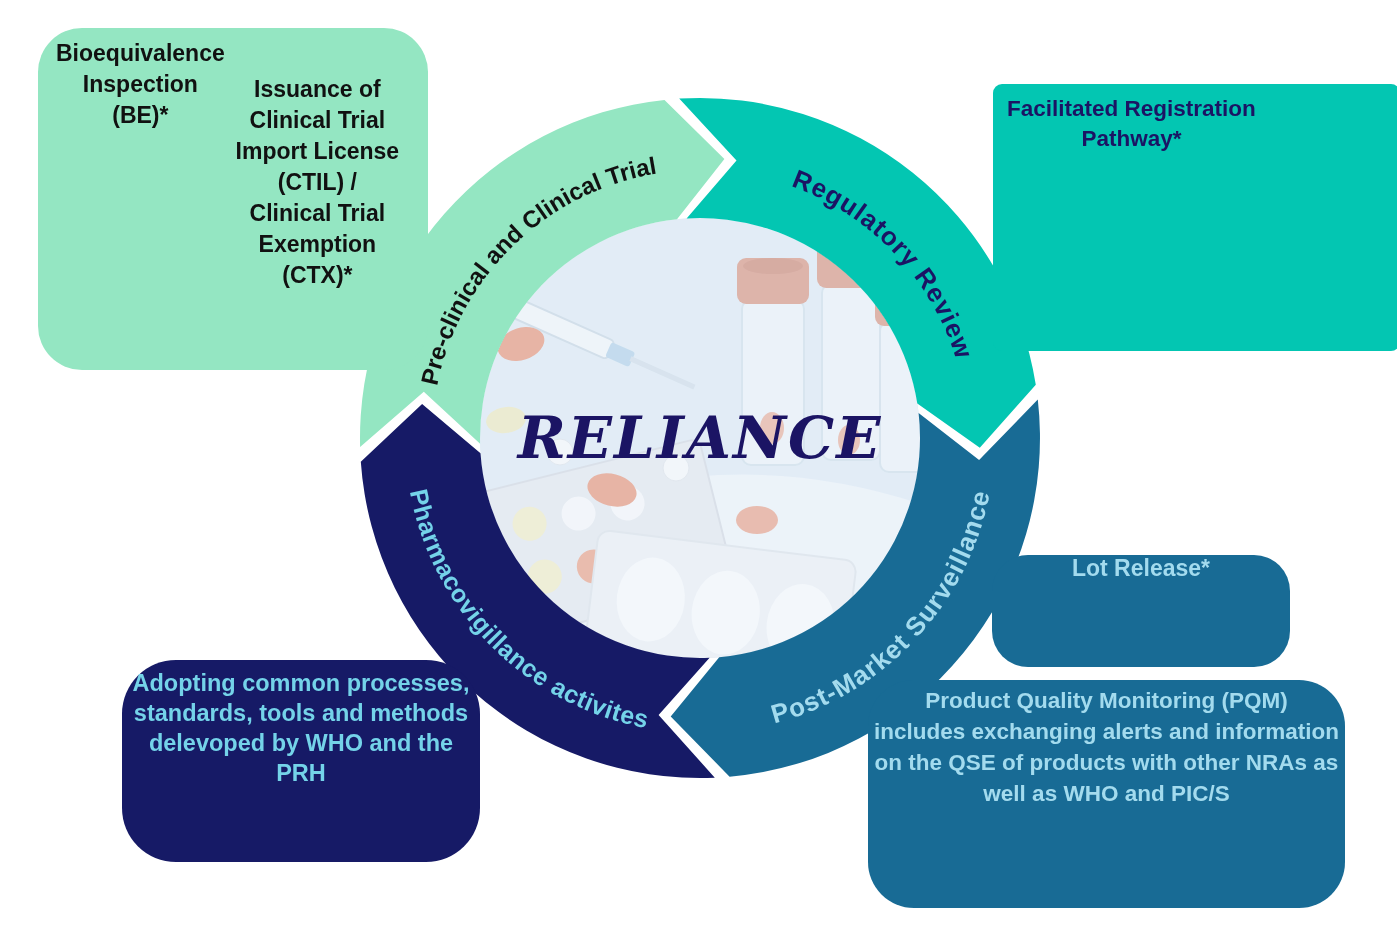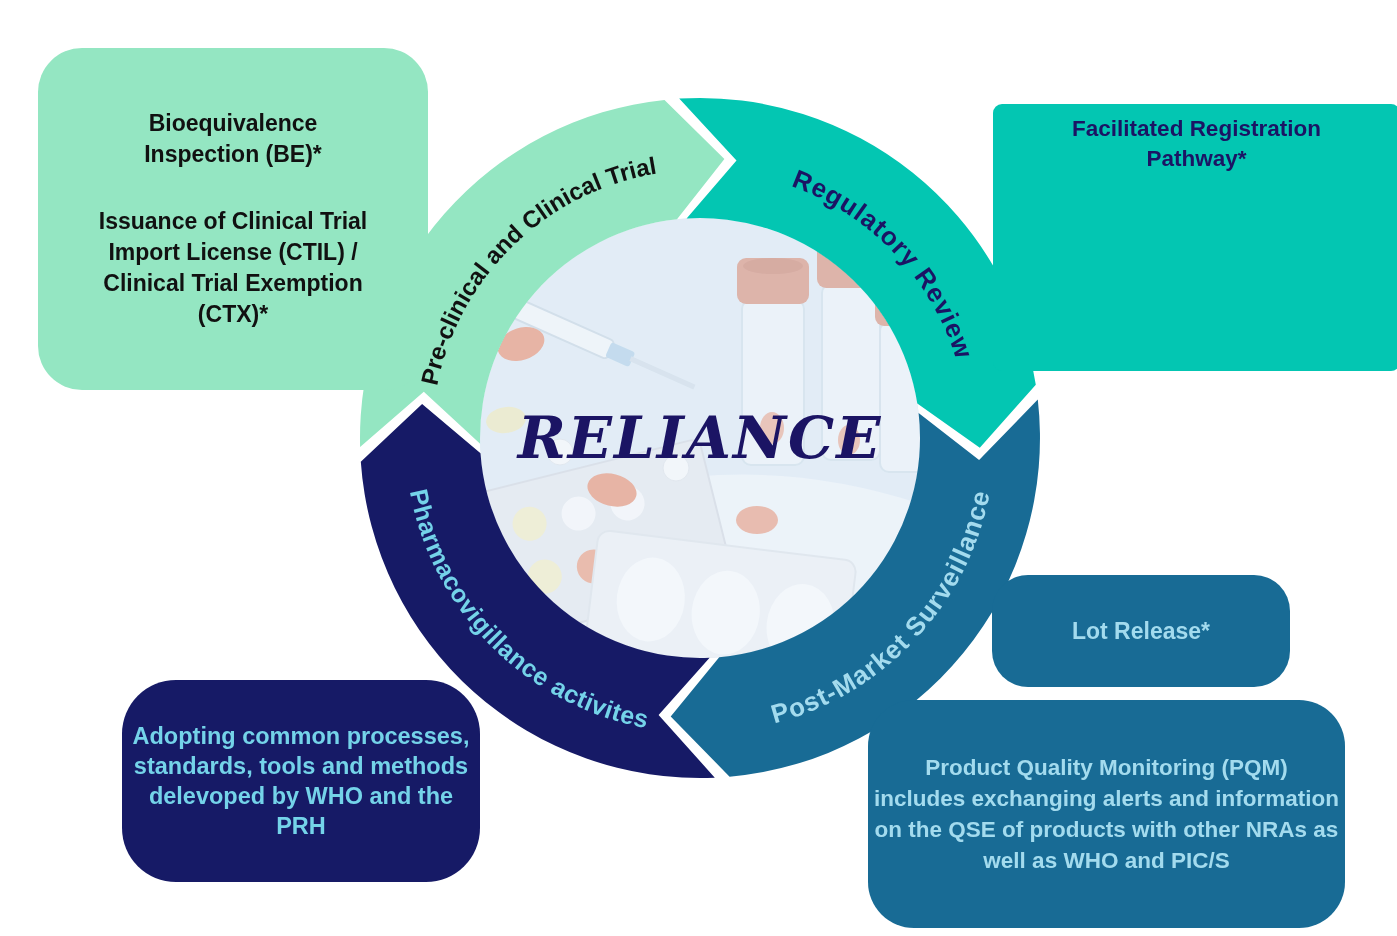--- a/index.html
+++ b/index.html
@@ -9,8 +9,8 @@
   }
   .canvas svg{position:absolute;left:0;top:0;}
   .box{
-    position:absolute;box-sizing:border-box;display:flex;flex-direction:column;
-    justify-content:center;text-align:center;font-weight:bold;margin-top:20px;
+    position:absolute;box-sizing:border-box;display:flex;
+    justify-content:center;text-align:center;font-weight:bold;
   }
   .box p{margin:0;}
   .box-mint{

